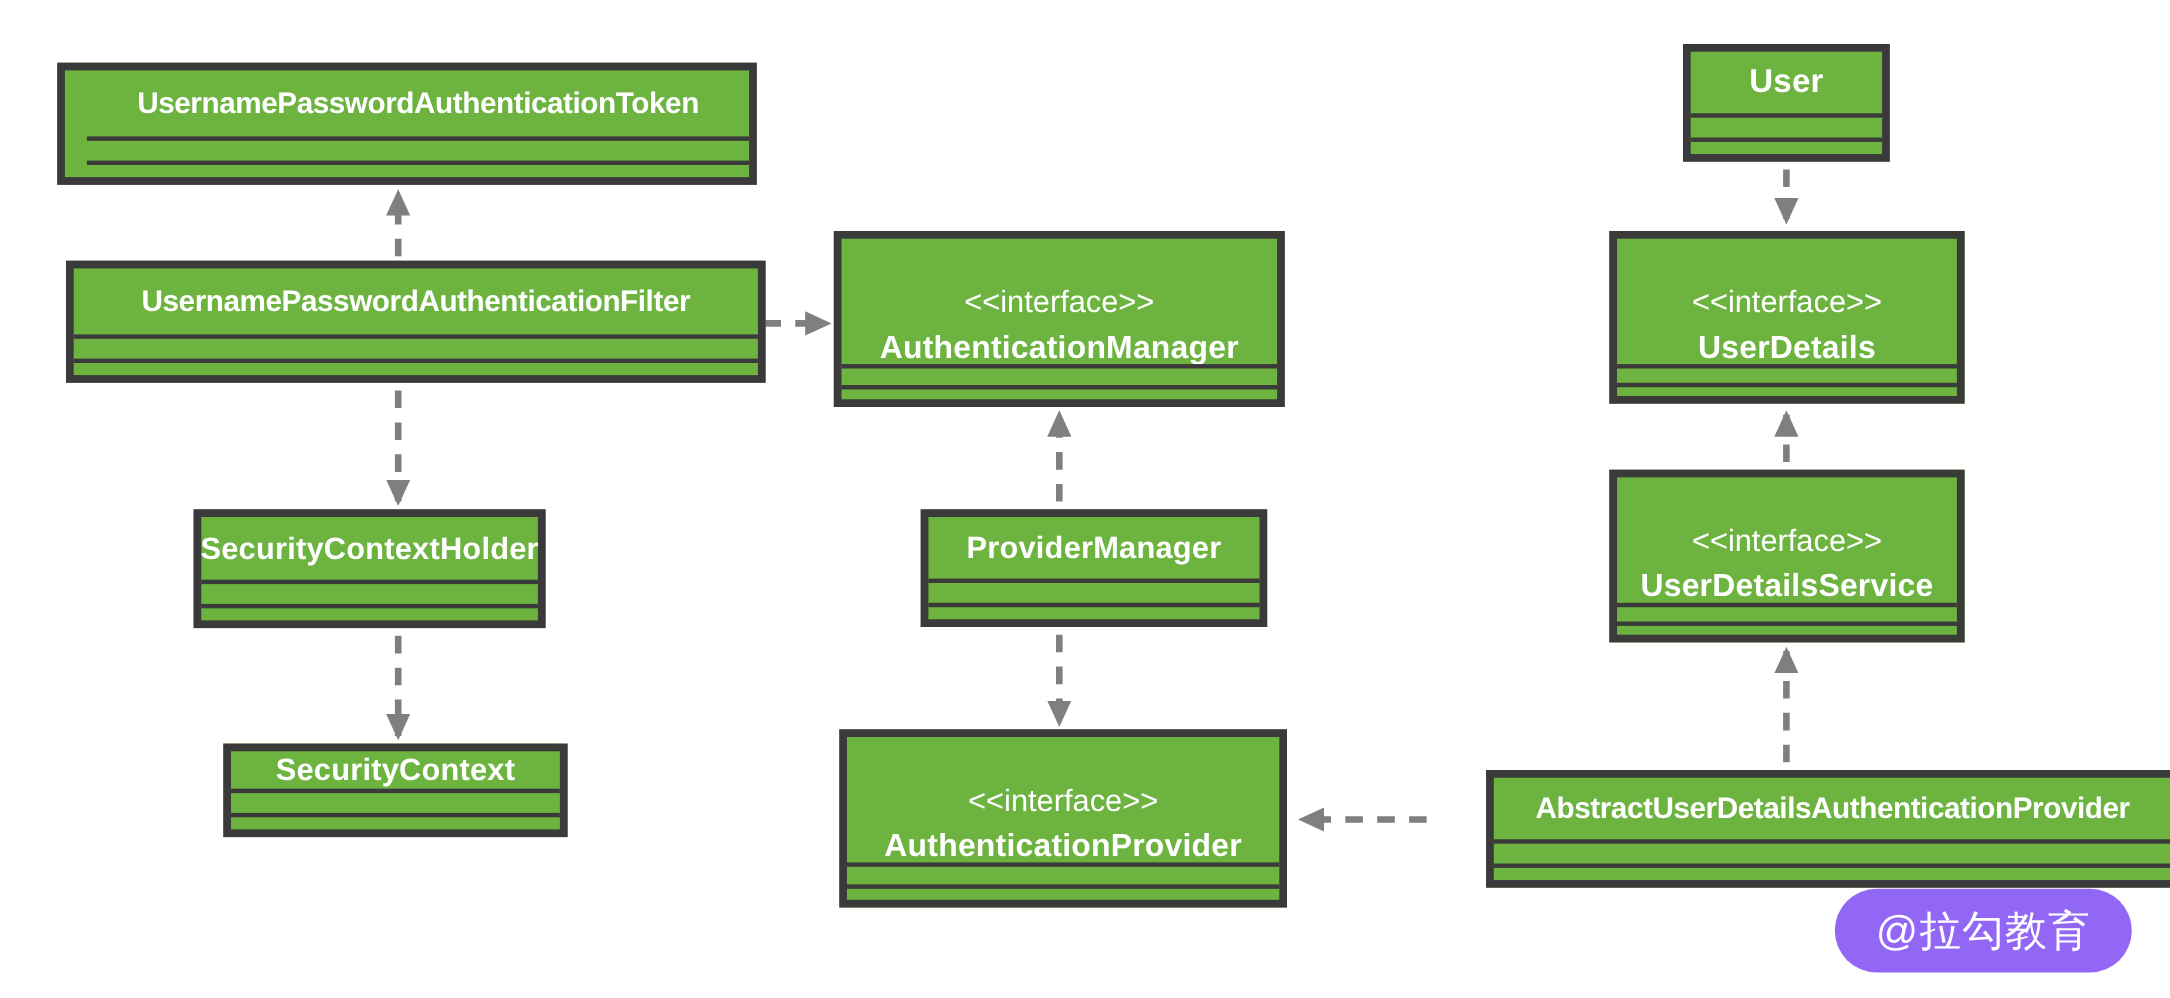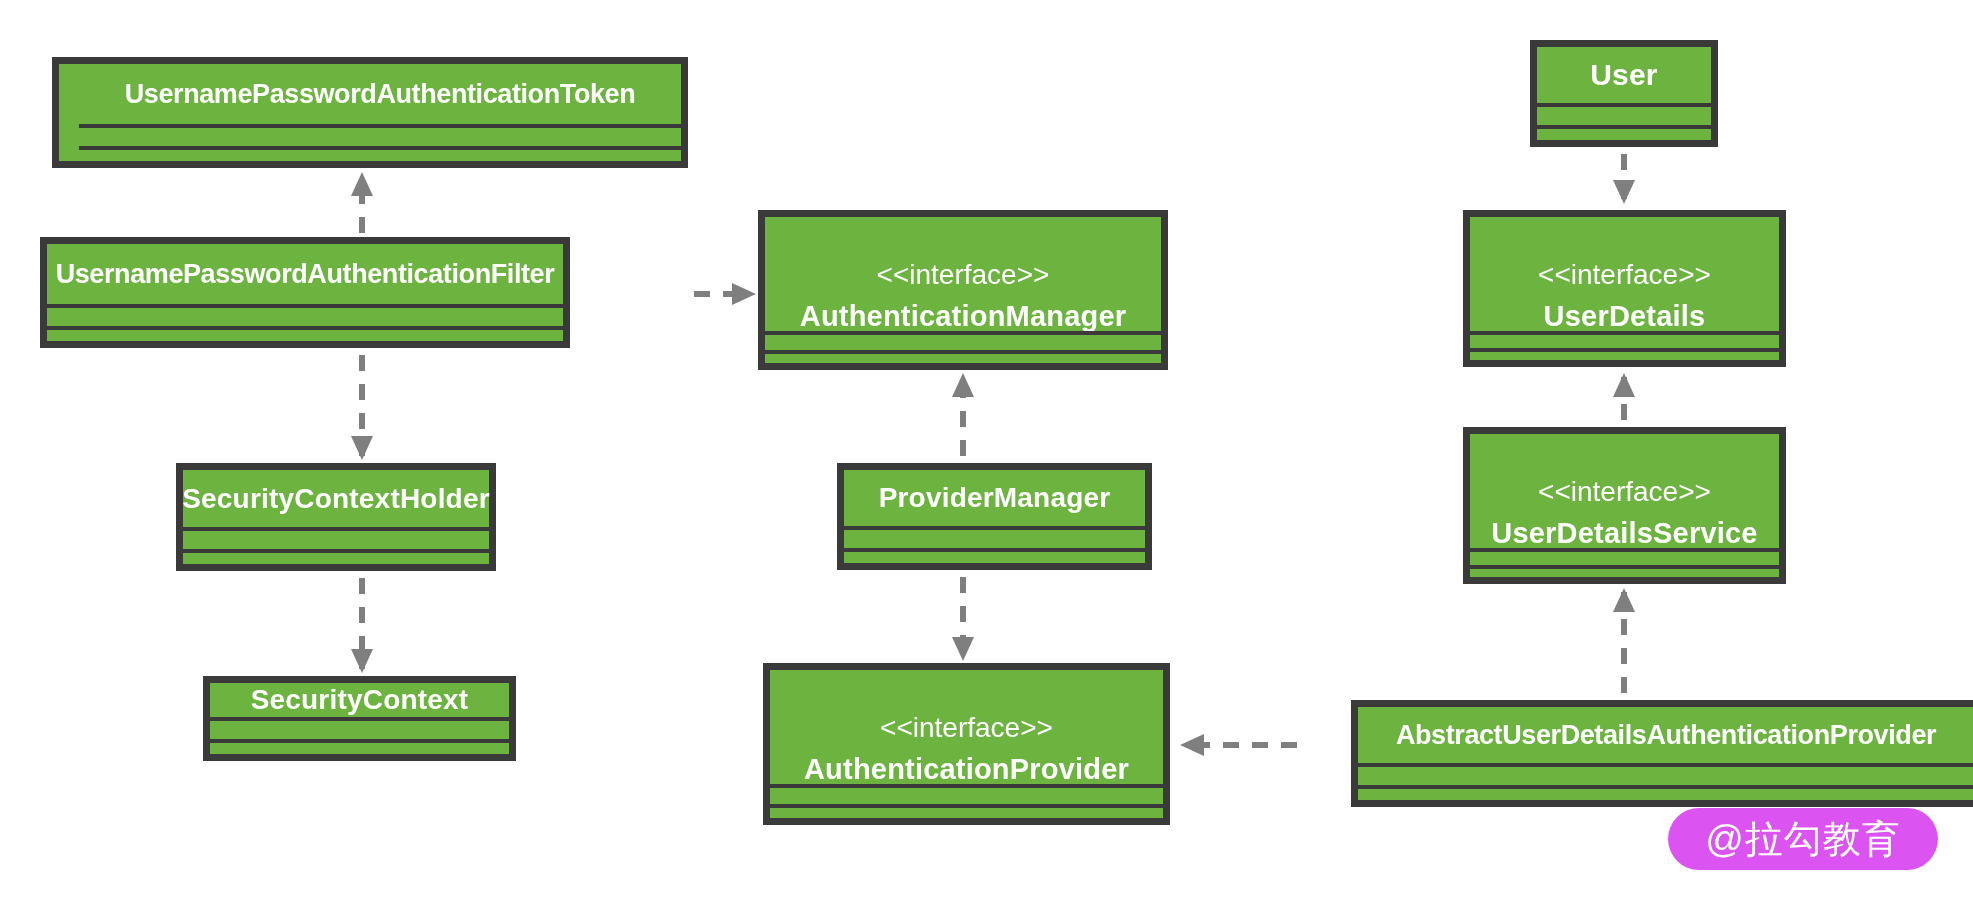--- a/index.html
+++ b/index.html
@@ -74,7 +74,7 @@
         <div class="c-row r1"></div>
         <div class="c-row r2"></div>
       </div>
-      <div class="uml-box long" style="left: 40px; top: 237px; width: 530px; height: 111px;">
+      <div class="uml-box long" style="left: 60px; top: 237px; width: 636px; height: 111px;">
         <div class="c-title">
           <span class="cname">UsernamePasswordAuthenticationFilter</span>
         </div>

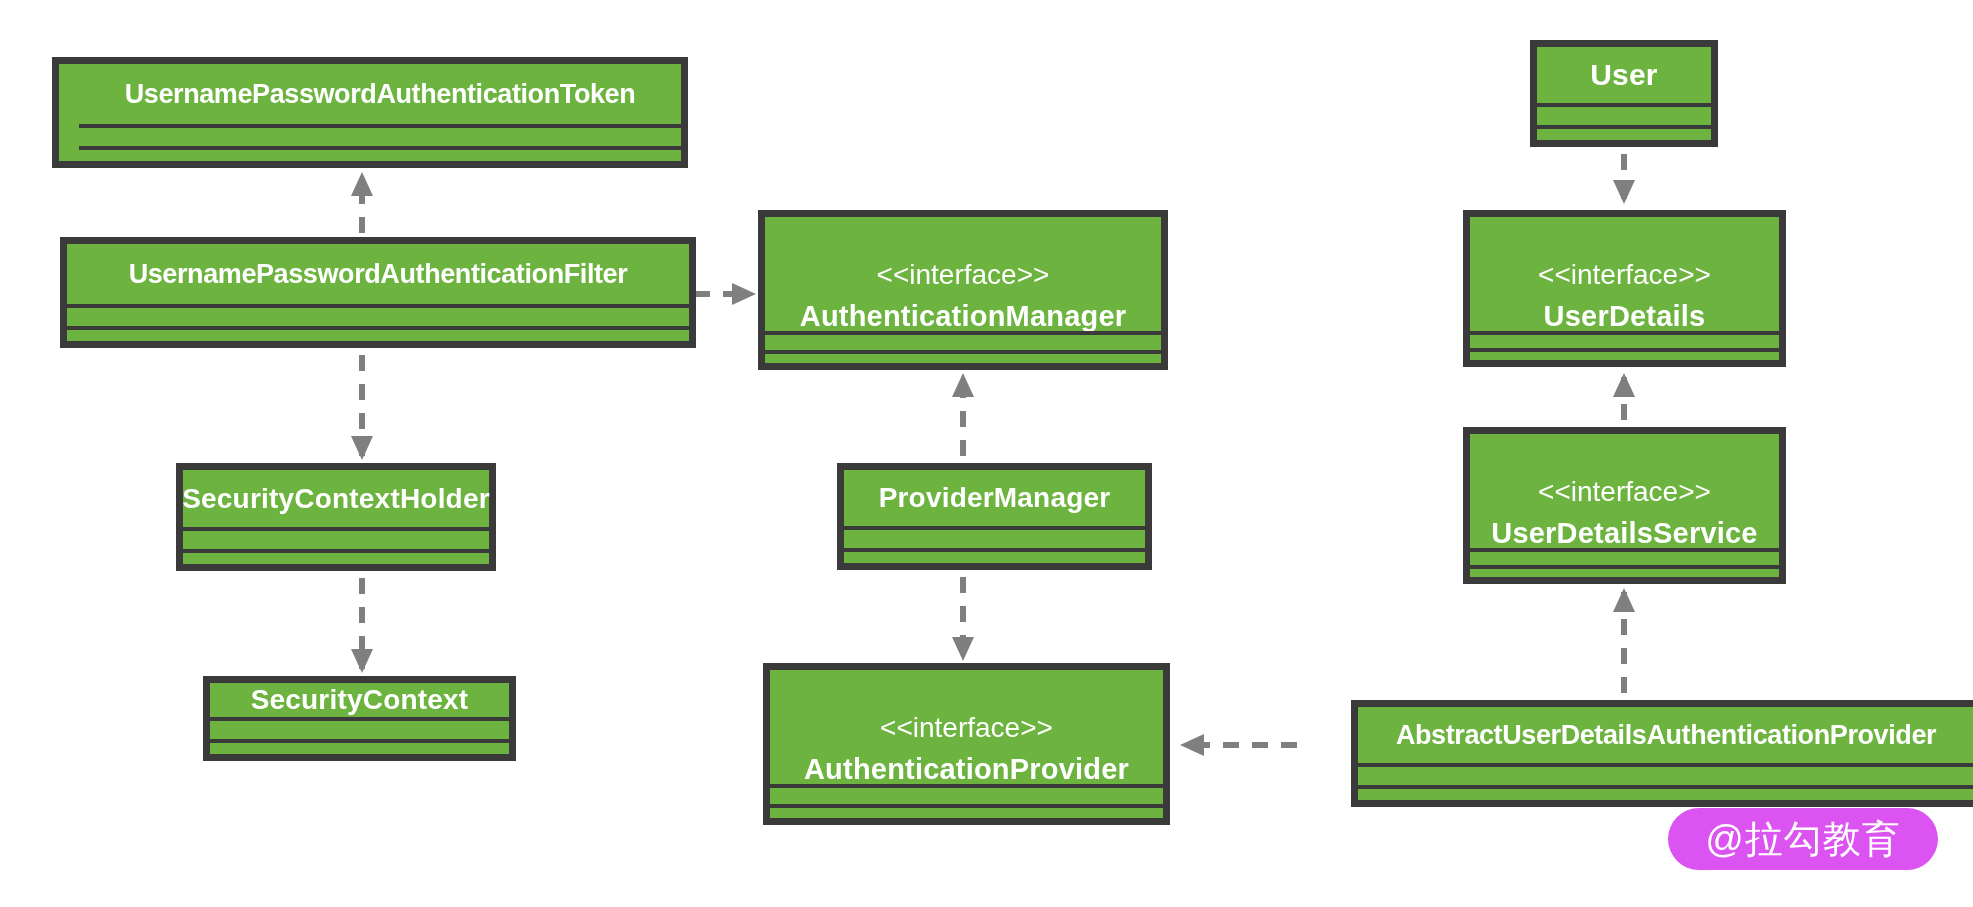--- a/index.html
+++ b/index.html
@@ -34,8 +34,8 @@
   .iface .r2{height:15px;}
   .watermark{
     position:absolute;z-index:3;
-    left:1668px;top:808px;width:270px;height:62px;
-    background:#d946ef;opacity:.93;border-radius:999px;
+    left:1668px;top:808px;width:270px;height:76px;
+    background:#8b5cf6;opacity:.93;border-radius:999px;
     display:flex;align-items:center;justify-content:center;
     color:#ffffff;font-size:38px;font-weight:400;letter-spacing:1px;
     font-family:"Liberation Sans","DejaVu Sans",sans-serif;

